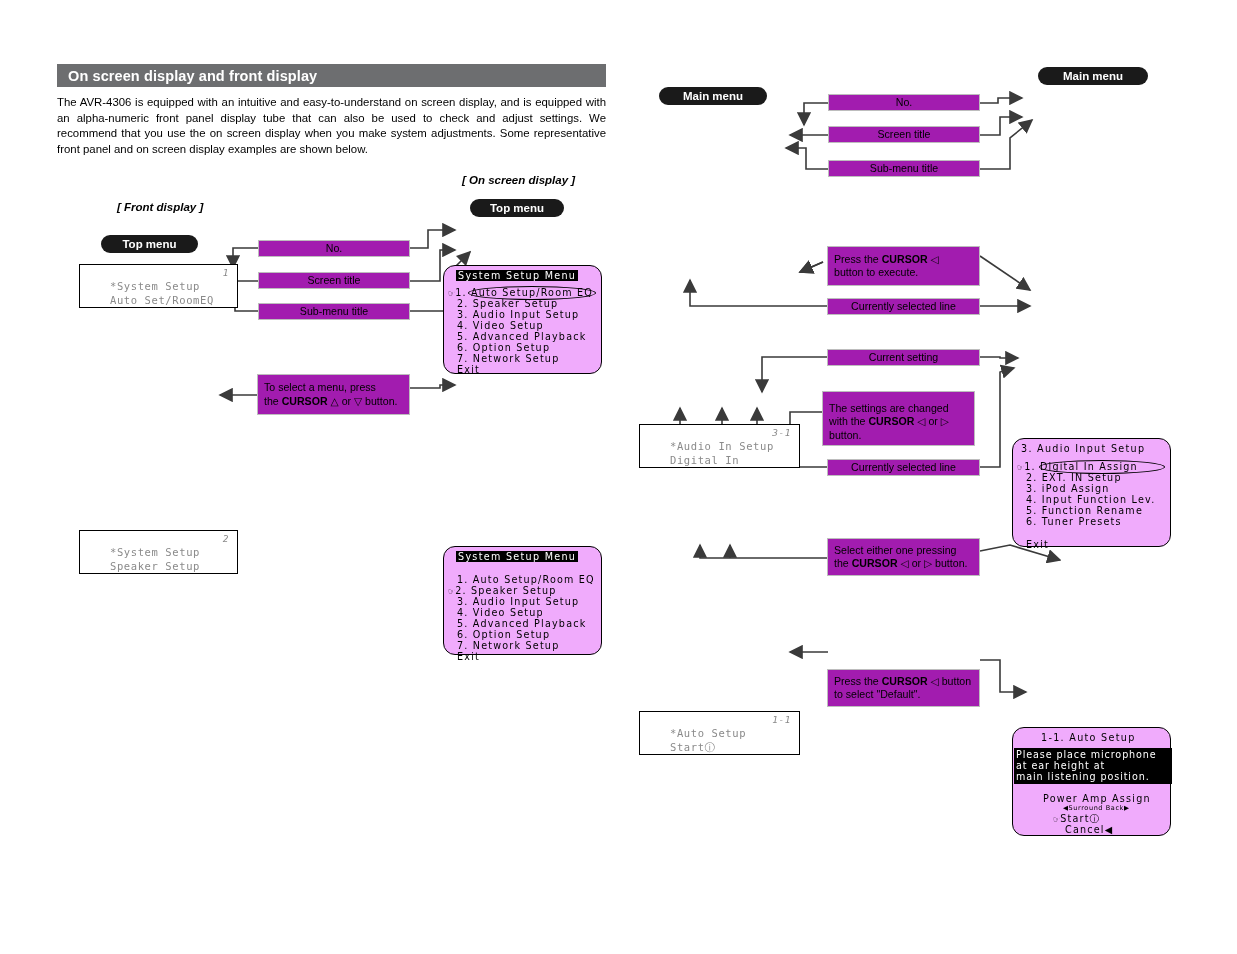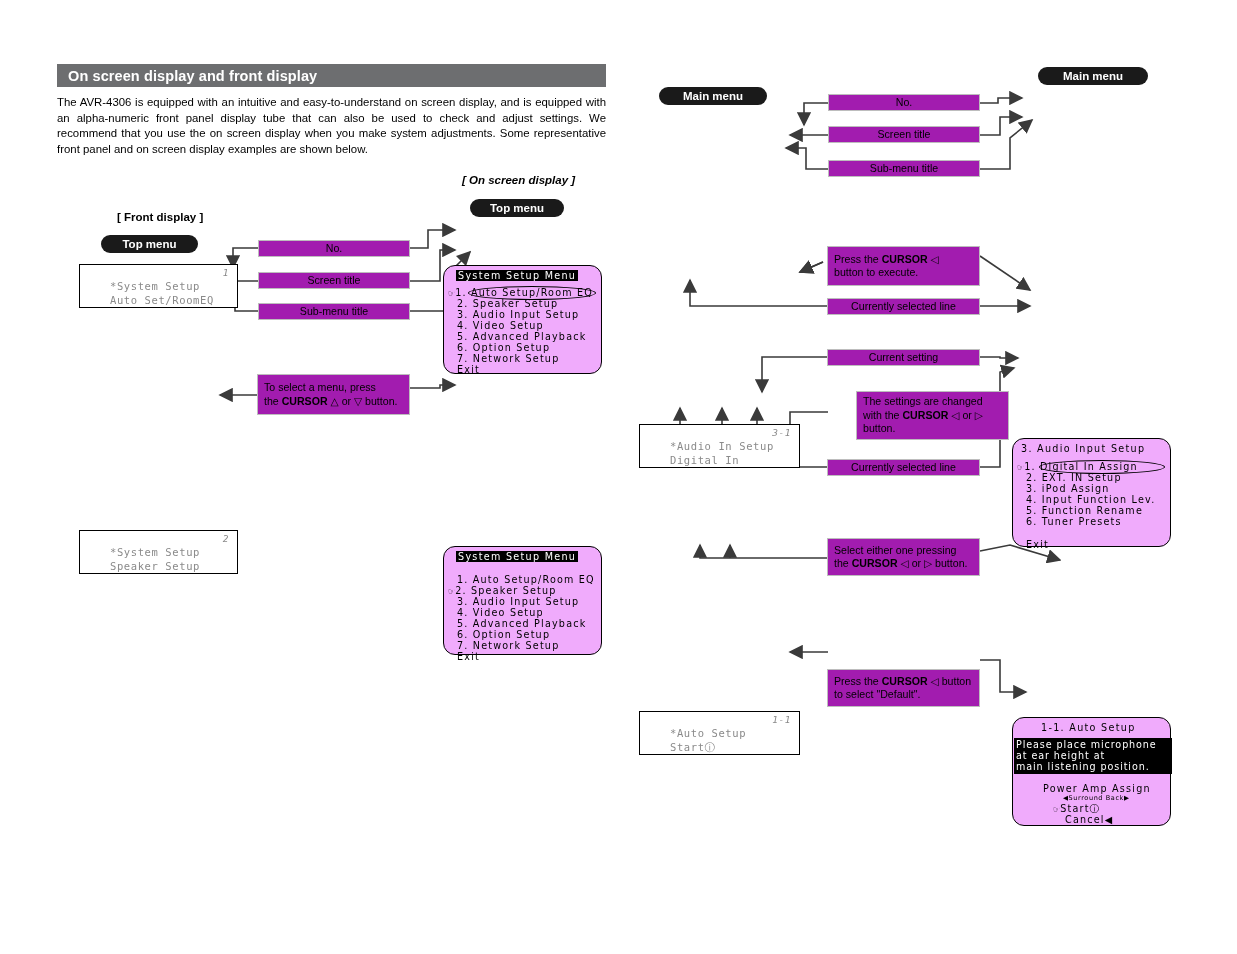--- a/index.html
+++ b/index.html
@@ -150,7 +150,7 @@
   <p>The AVR-4306 is equipped with an intuitive and easy-to-understand on screen display, and is equipped with an alpha-numeric front panel display tube that can also be used to check and adjust settings. We recommend that you use the on screen display when you make system adjustments. Some representative front panel and on screen display examples are shown below.</p>
 </div>
 
-<div class="abs bracket-label" style="left:117px;top:211px;">[ Front display ]</div>
+<div class="abs bracket-label" style="left:117px;top:201px;font-style:italic;">[ Front display ]</div>
 
 <div class="abs bracket-label" style="left:462px;top:174px;font-style:italic;">[ On screen display ]</div>
 

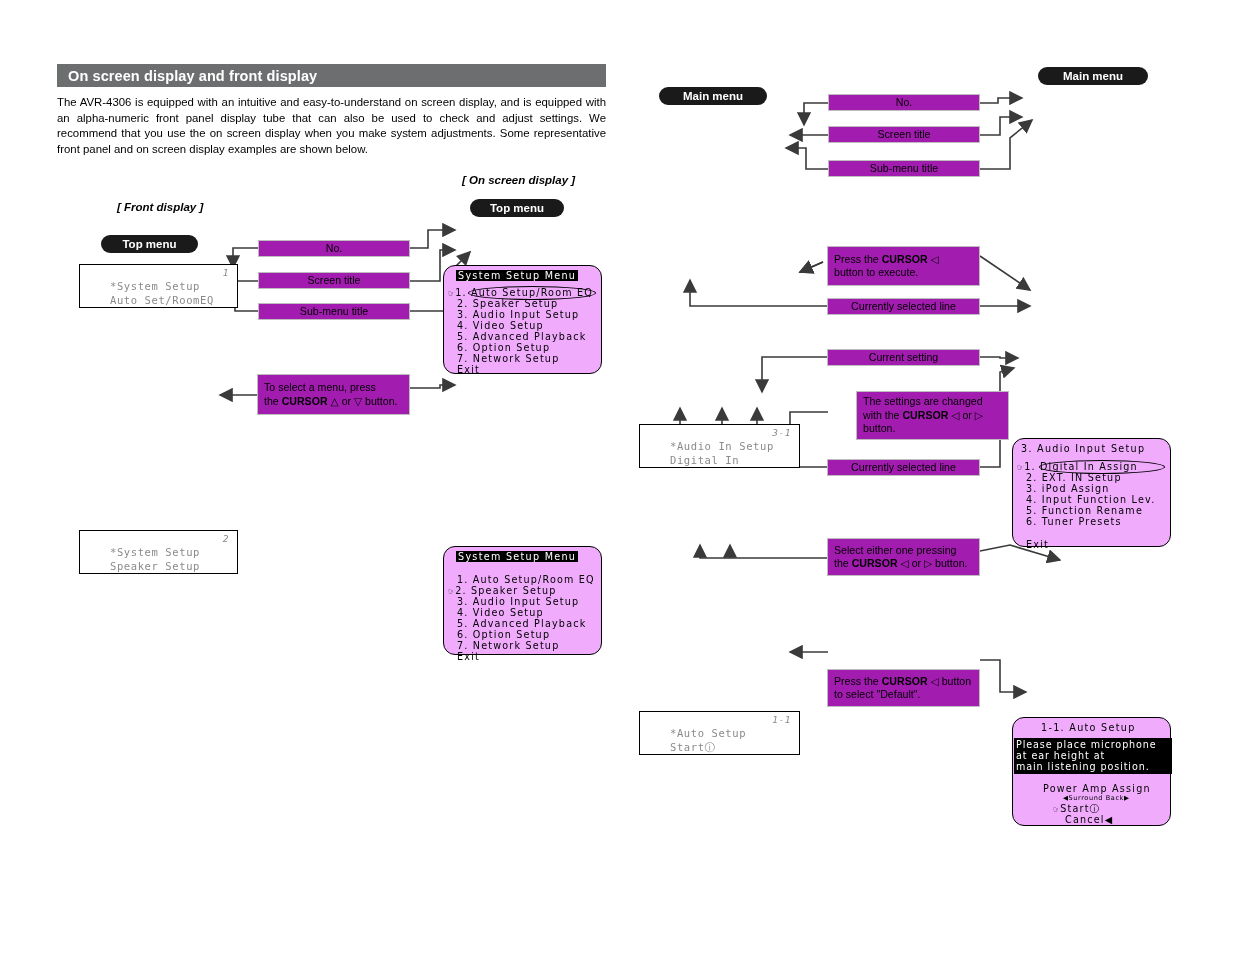--- a/index.html
+++ b/index.html
@@ -264,7 +264,7 @@
 
 <div class="abs callout" style="left:827px;top:349px;width:153px;height:17px;">Current setting</div>
 
-<div class="abs callout left" style="left:856px;top:391px;width:153px;height:49px;flex-direction:column;align-items:flex-start;justify-content:center;">
+<div class="abs callout left" style="left:822px;top:391px;width:153px;height:55px;flex-direction:column;align-items:flex-start;justify-content:flex-end;">
   <div>The settings are changed</div>
   <div><span>with  the  </span><b>CURSOR</b><span> ◁ or ▷</span></div>
   <div>button.</div>

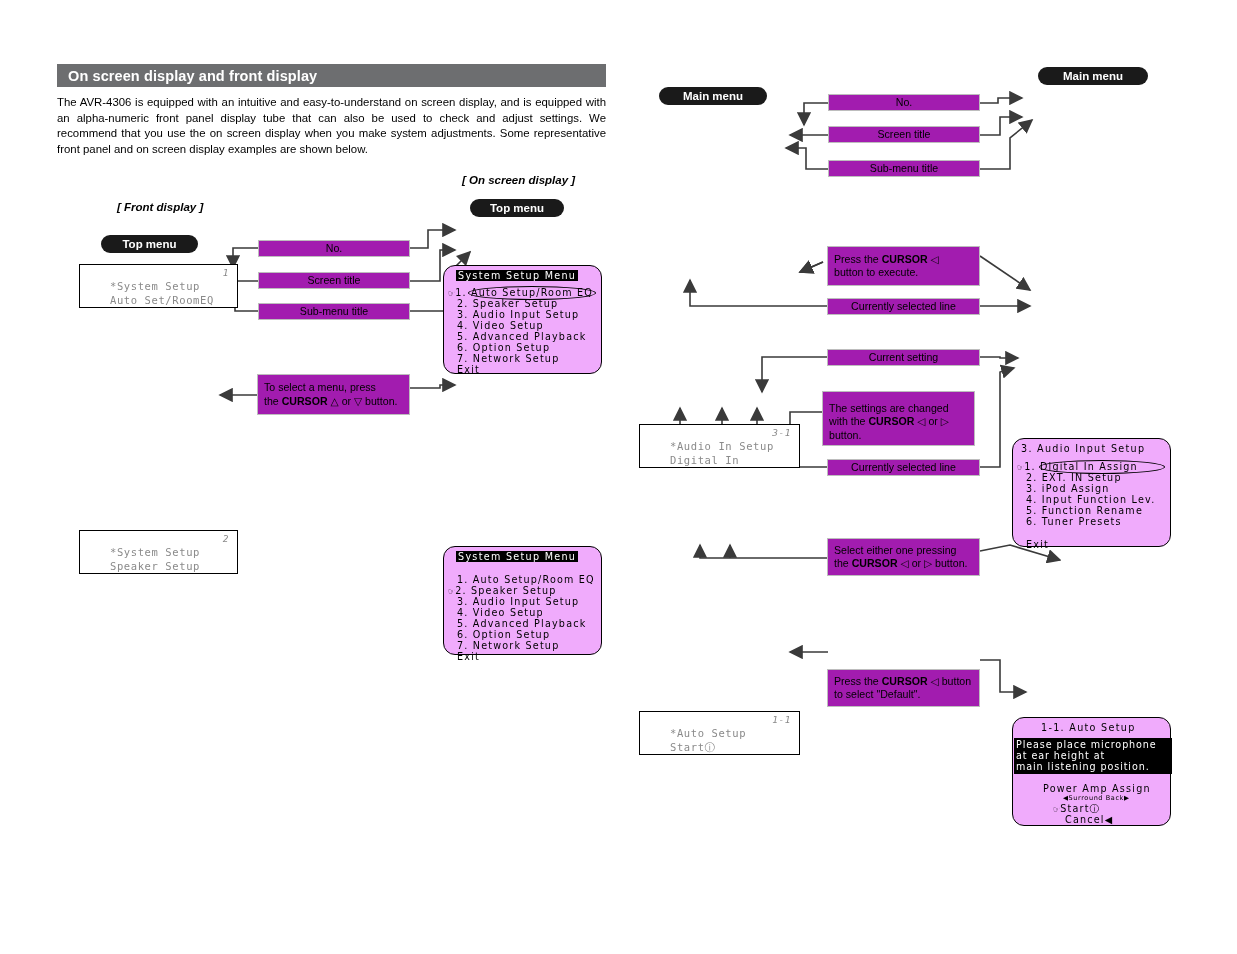--- a/index.html
+++ b/index.html
@@ -249,7 +249,7 @@
 
 <div class="abs callout" style="left:827px;top:298px;width:153px;height:17px;">Currently selected line</div>
 
-<div class="abs osd" style="left:1012px;top:214px;width:159px;height:109px;padding-left:36px;">
+<div class="abs osd" style="left:1012px;top:224px;width:159px;height:109px;padding-left:36px;">
   <div class="osd-title" style="position:absolute;left:28px;top:4px;">1-1. Auto Setup</div>
   <div class="osd-inv" style="position:absolute;left:1px;top:20px;width:156px;padding:1px 0 2px 2px;">
     <div class="osd-row" style="letter-spacing:.9px;">Please place microphone</div>

